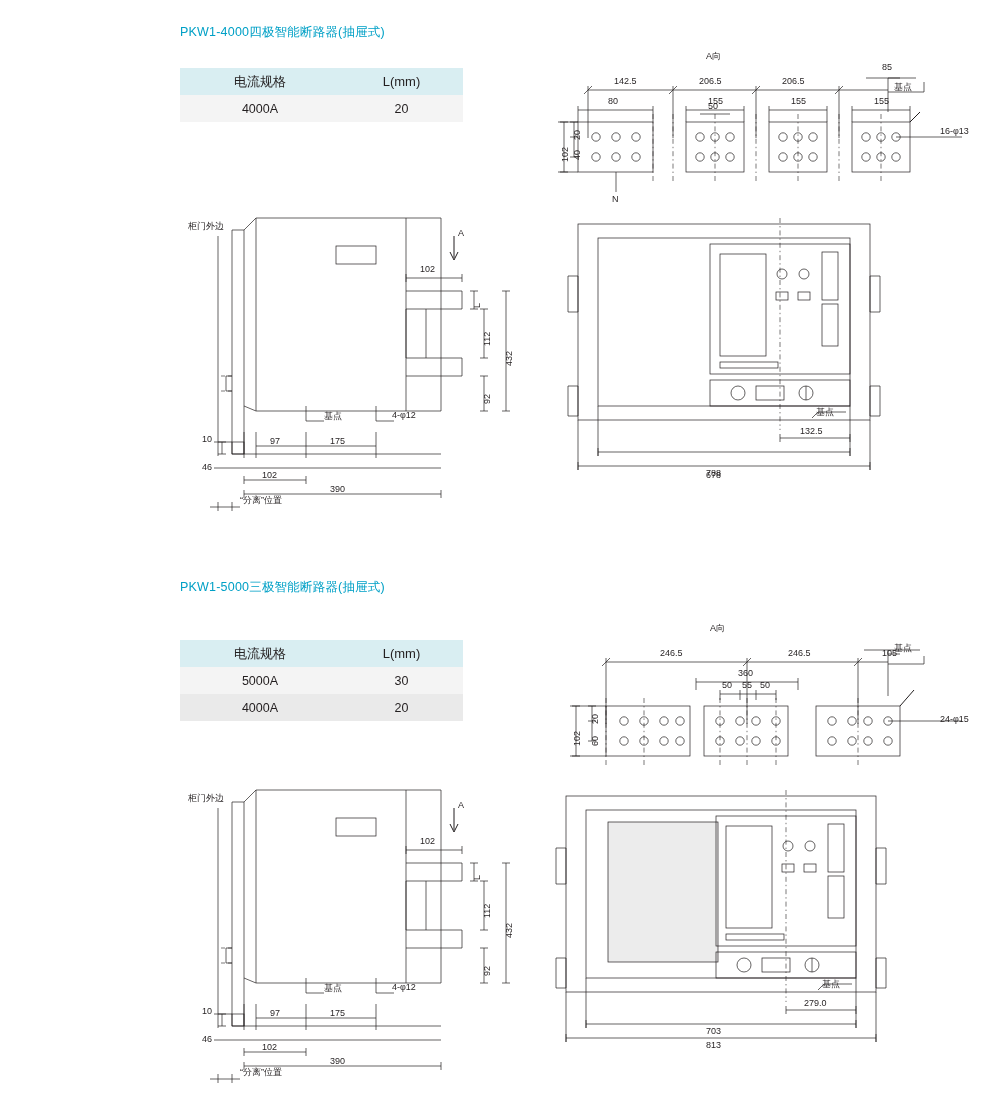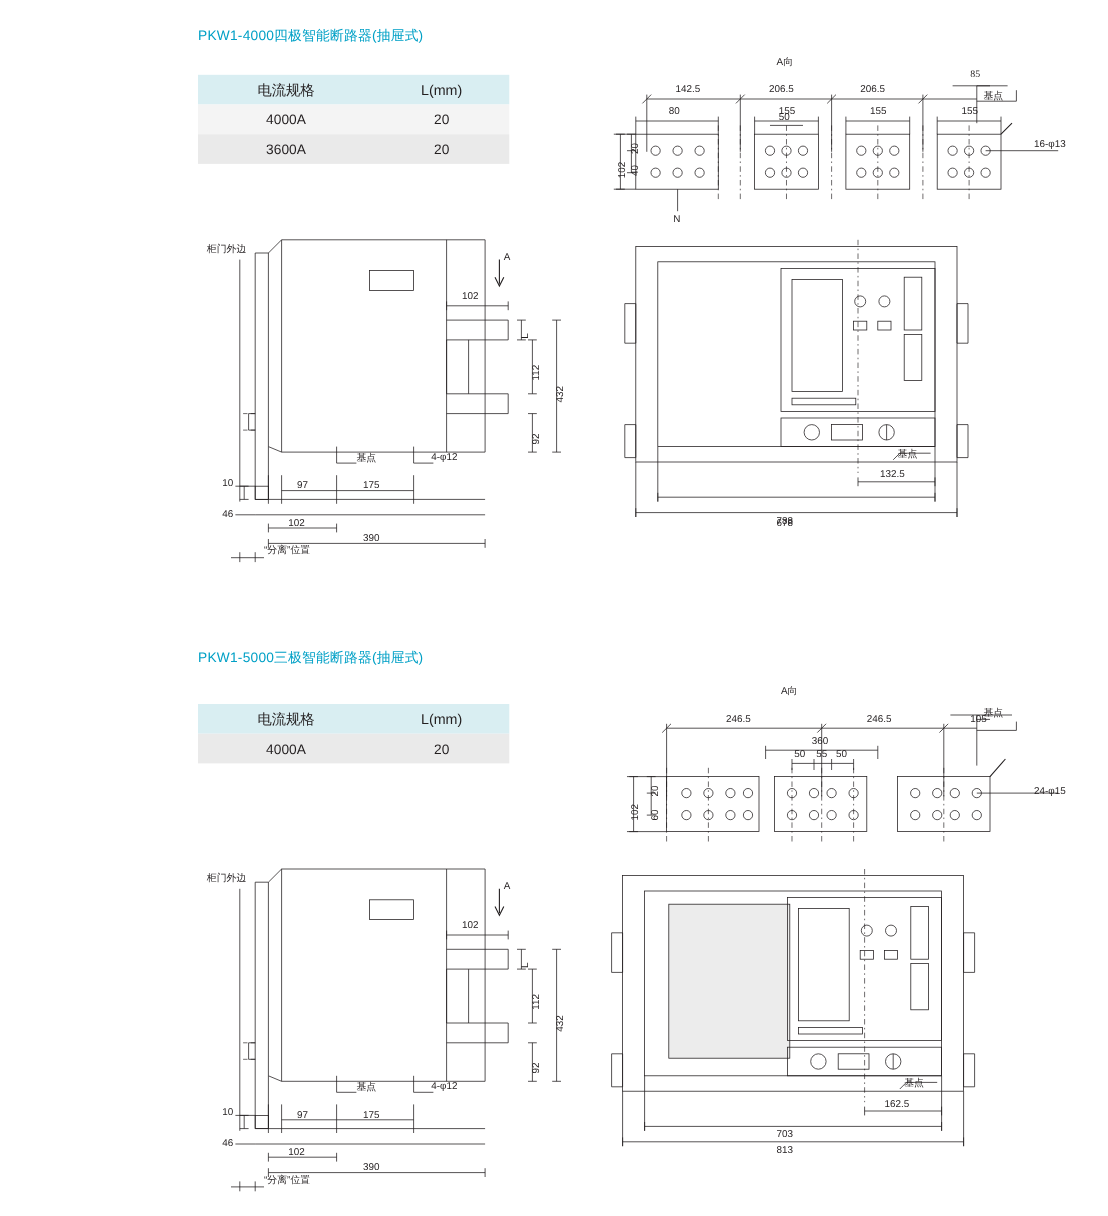--- a/index.html
+++ b/index.html
@@ -124,7 +124,7 @@
     <div class="lbl" style="left:66px;top:24px;">142.5</div>
     <div class="lbl" style="left:151px;top:24px;">206.5</div>
     <div class="lbl" style="left:234px;top:24px;">206.5</div>
-    <div class="lbl" style="left:334px;top:10px;font-family:Liberation Serif, serif;">85</div>
+    <div class="lbl" style="left:334px;top:10px;">85</div>
     <div class="lbl" style="left:60px;top:44px;">80</div>
     <div class="lbl" style="left:160px;top:44px;">155</div>
     <div class="lbl" style="left:243px;top:44px;">155</div>

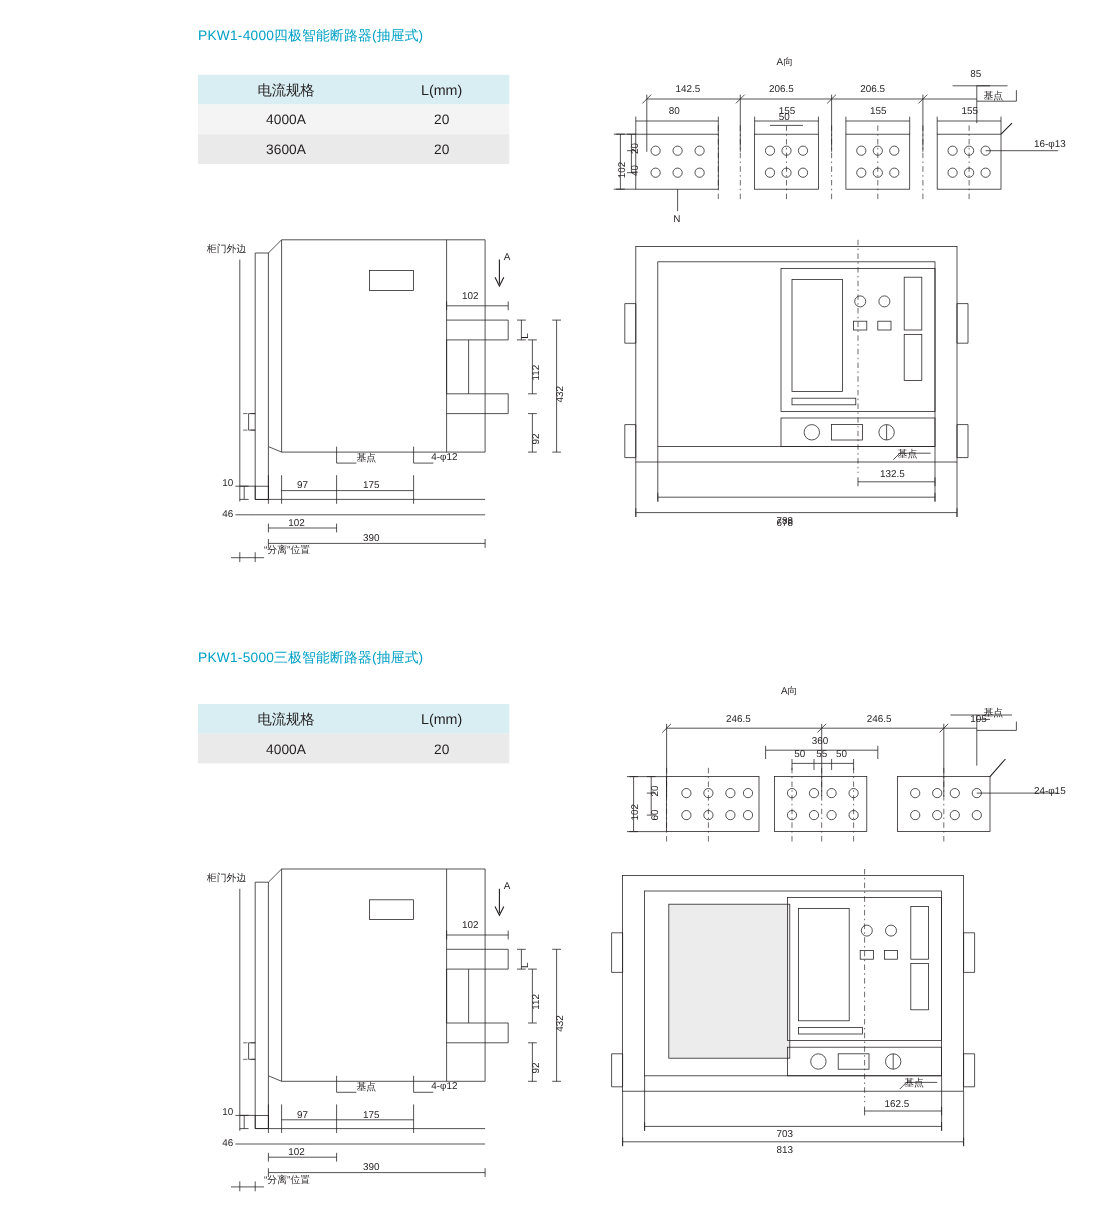--- a/index.html
+++ b/index.html
@@ -40,10 +40,6 @@
     </tr>
     <tr class="r1">
       <td>4000A</td>
-      <td>20</td>
-    </tr>
-    <tr class="r2">
-      <td>3600A</td>
       <td>20</td>
     </tr>
   </tbody>

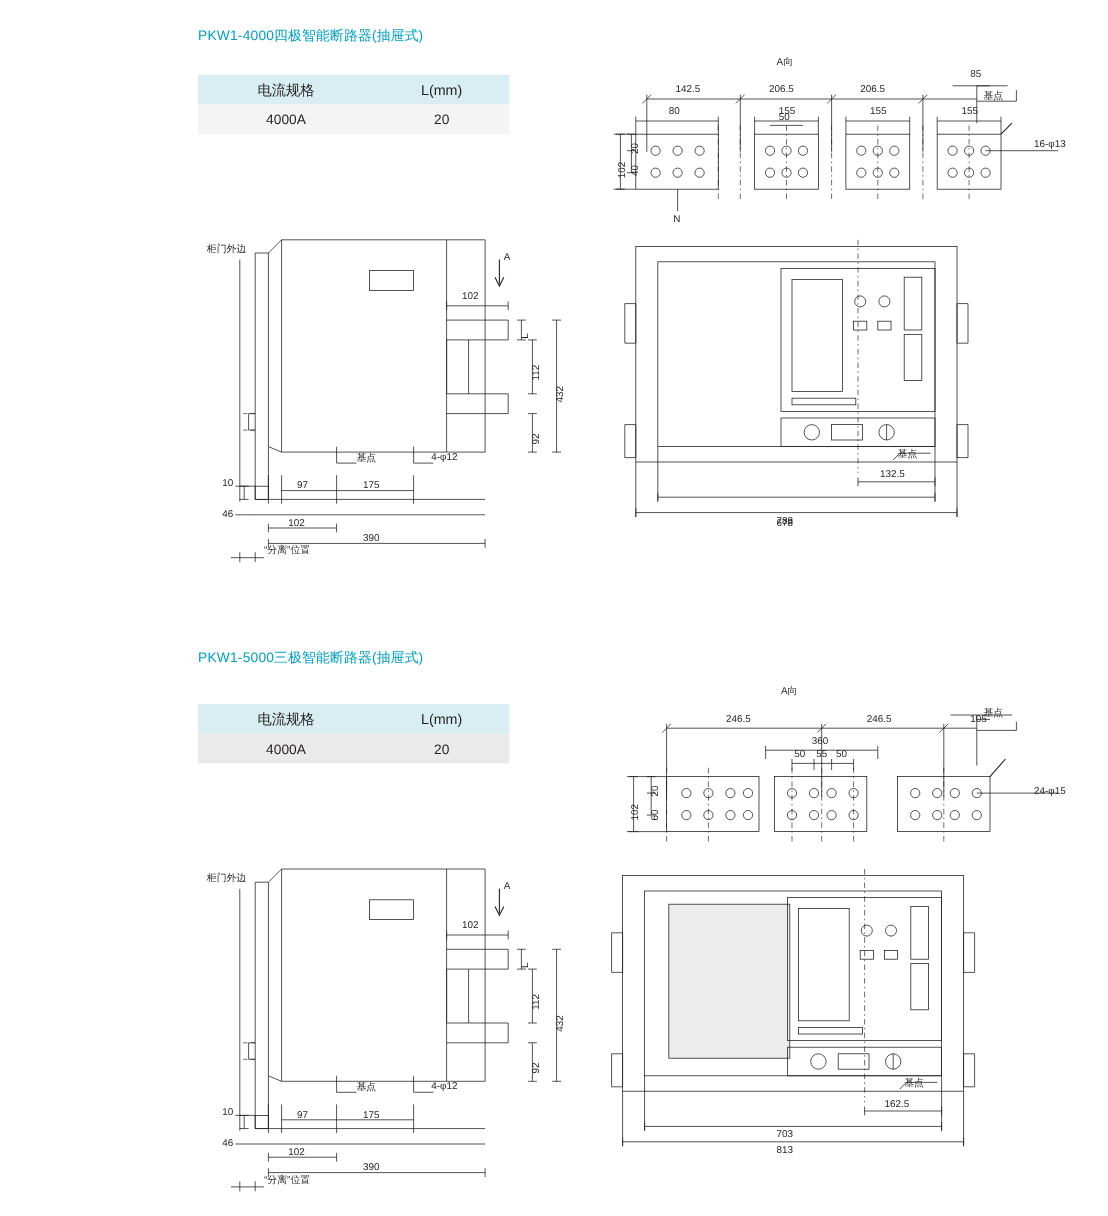--- a/index.html
+++ b/index.html
@@ -244,7 +244,7 @@
 
 <div class="section" style="top:572px;">
 
-  <div class="sec-title" style="left:180px;top:18px;">PKW1-5000三极智能断路器(抽屉式)</div>
+  <div class="sec-title" style="left:180px;top:7px;">PKW1-5000三极智能断路器(抽屉式)</div>
 
   <table class="spec" style="left:180px;top:68px;">
     <tbody>

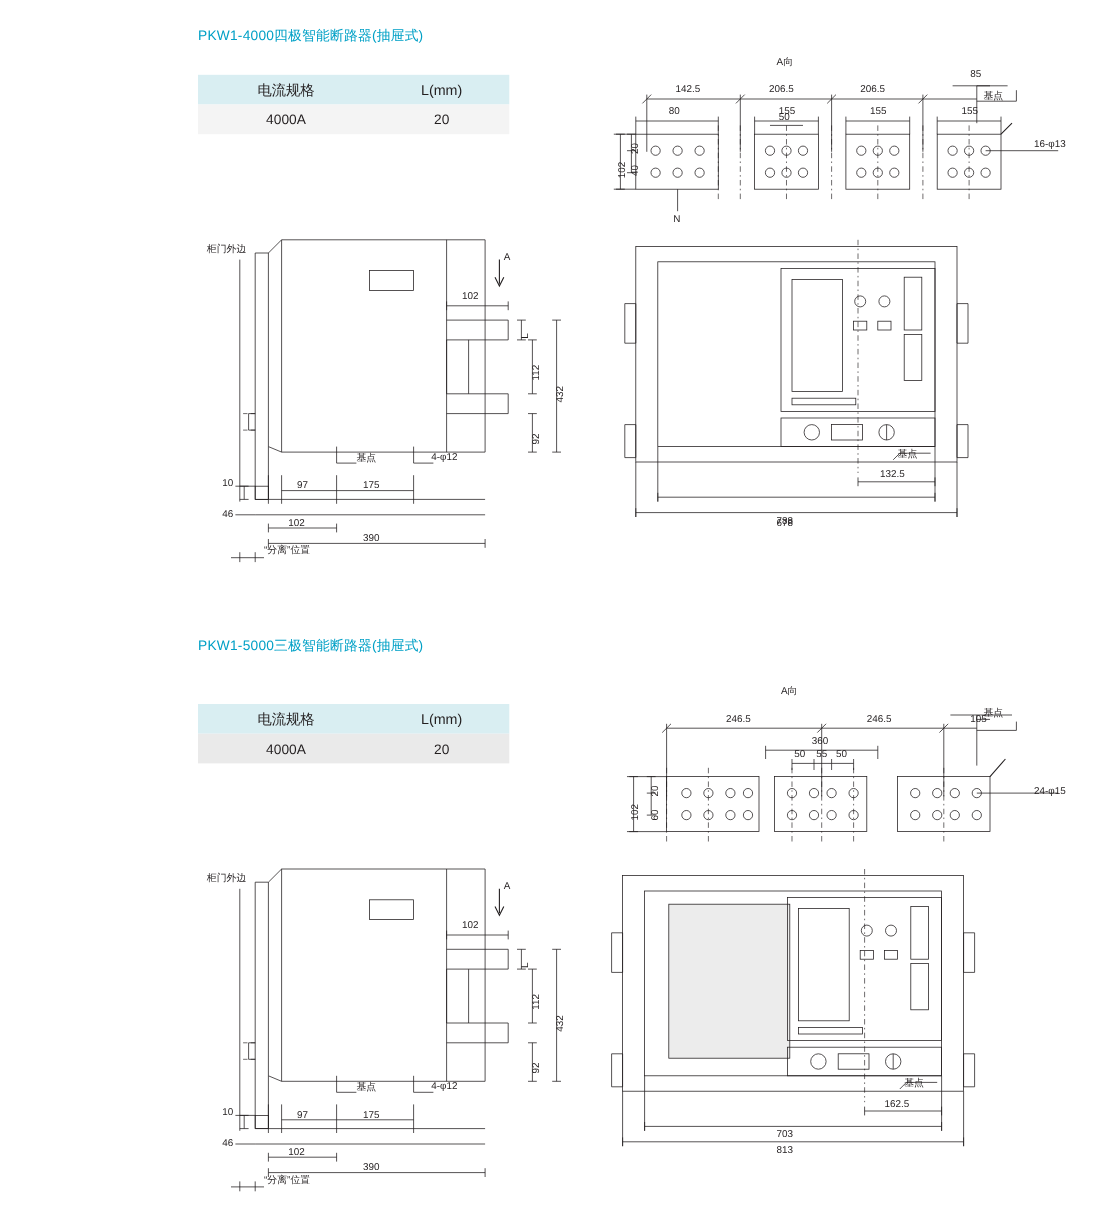--- a/index.html
+++ b/index.html
@@ -251,6 +251,10 @@
         <tr>
       <th class="col1">电流规格</th>
       <th class="col2">L(mm)</th>
+    </tr>
+    <tr class="r1">
+      <td>5000A</td>
+      <td>30</td>
     </tr>
     <tr class="r2">
       <td>4000A</td>

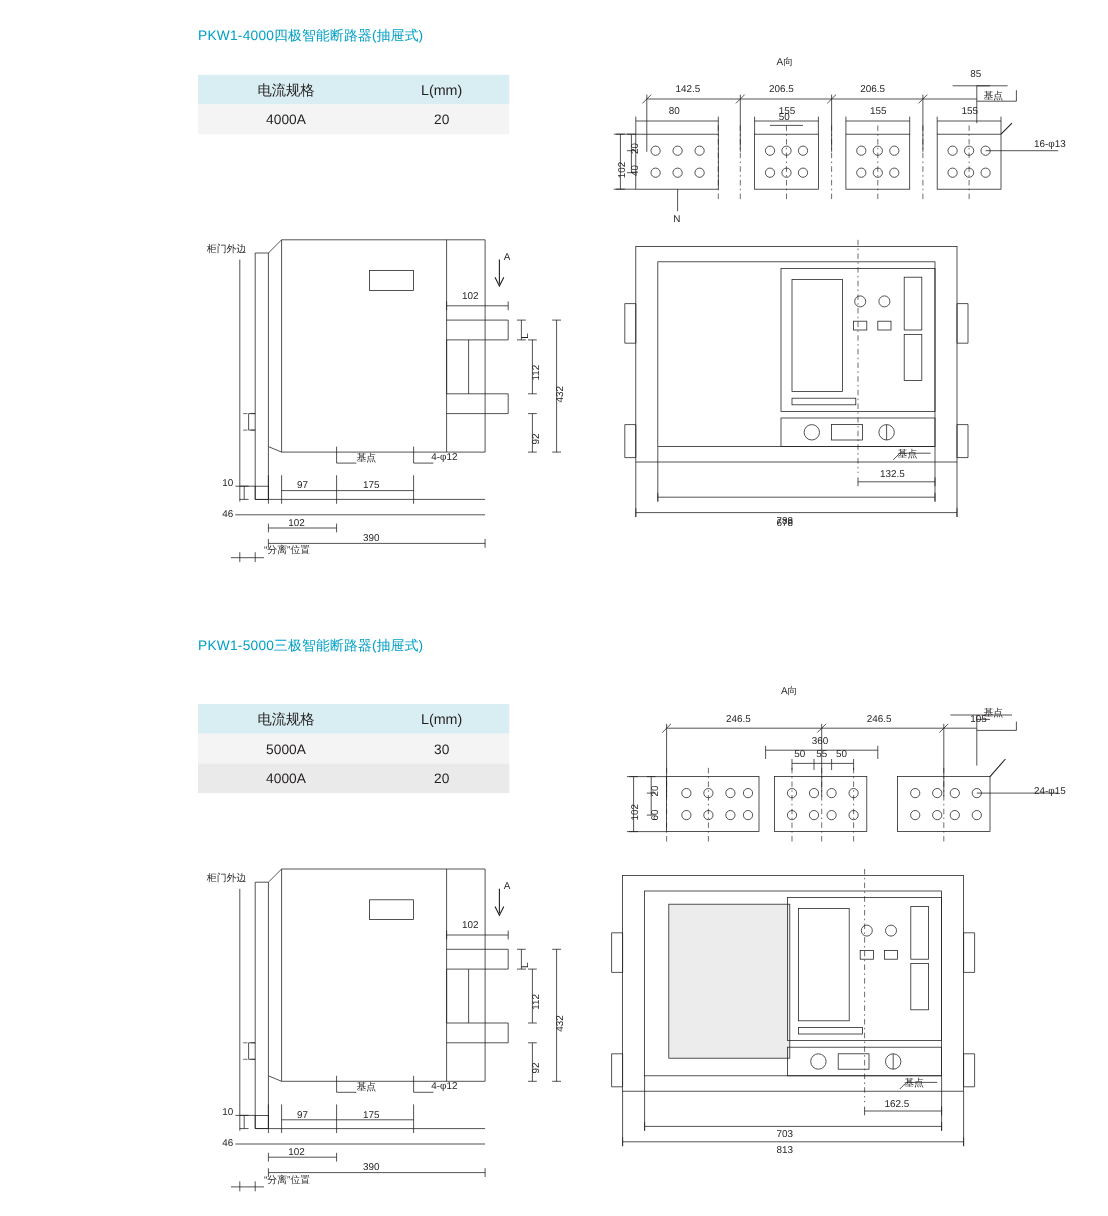--- a/index.html
+++ b/index.html
@@ -422,7 +422,7 @@
     <div class="lbl cn" style="left:274px;top:190px;">基点</div>
     <div class="lbl" style="left:158px;top:238px;">703</div>
     <div class="lbl" style="left:158px;top:252px;">813</div>
-    <div class="lbl" style="left:256px;top:210px;">162.5</div>
+    <div class="lbl" style="left:256px;top:210px;">279.0</div>
   </div>
 </div>
 

